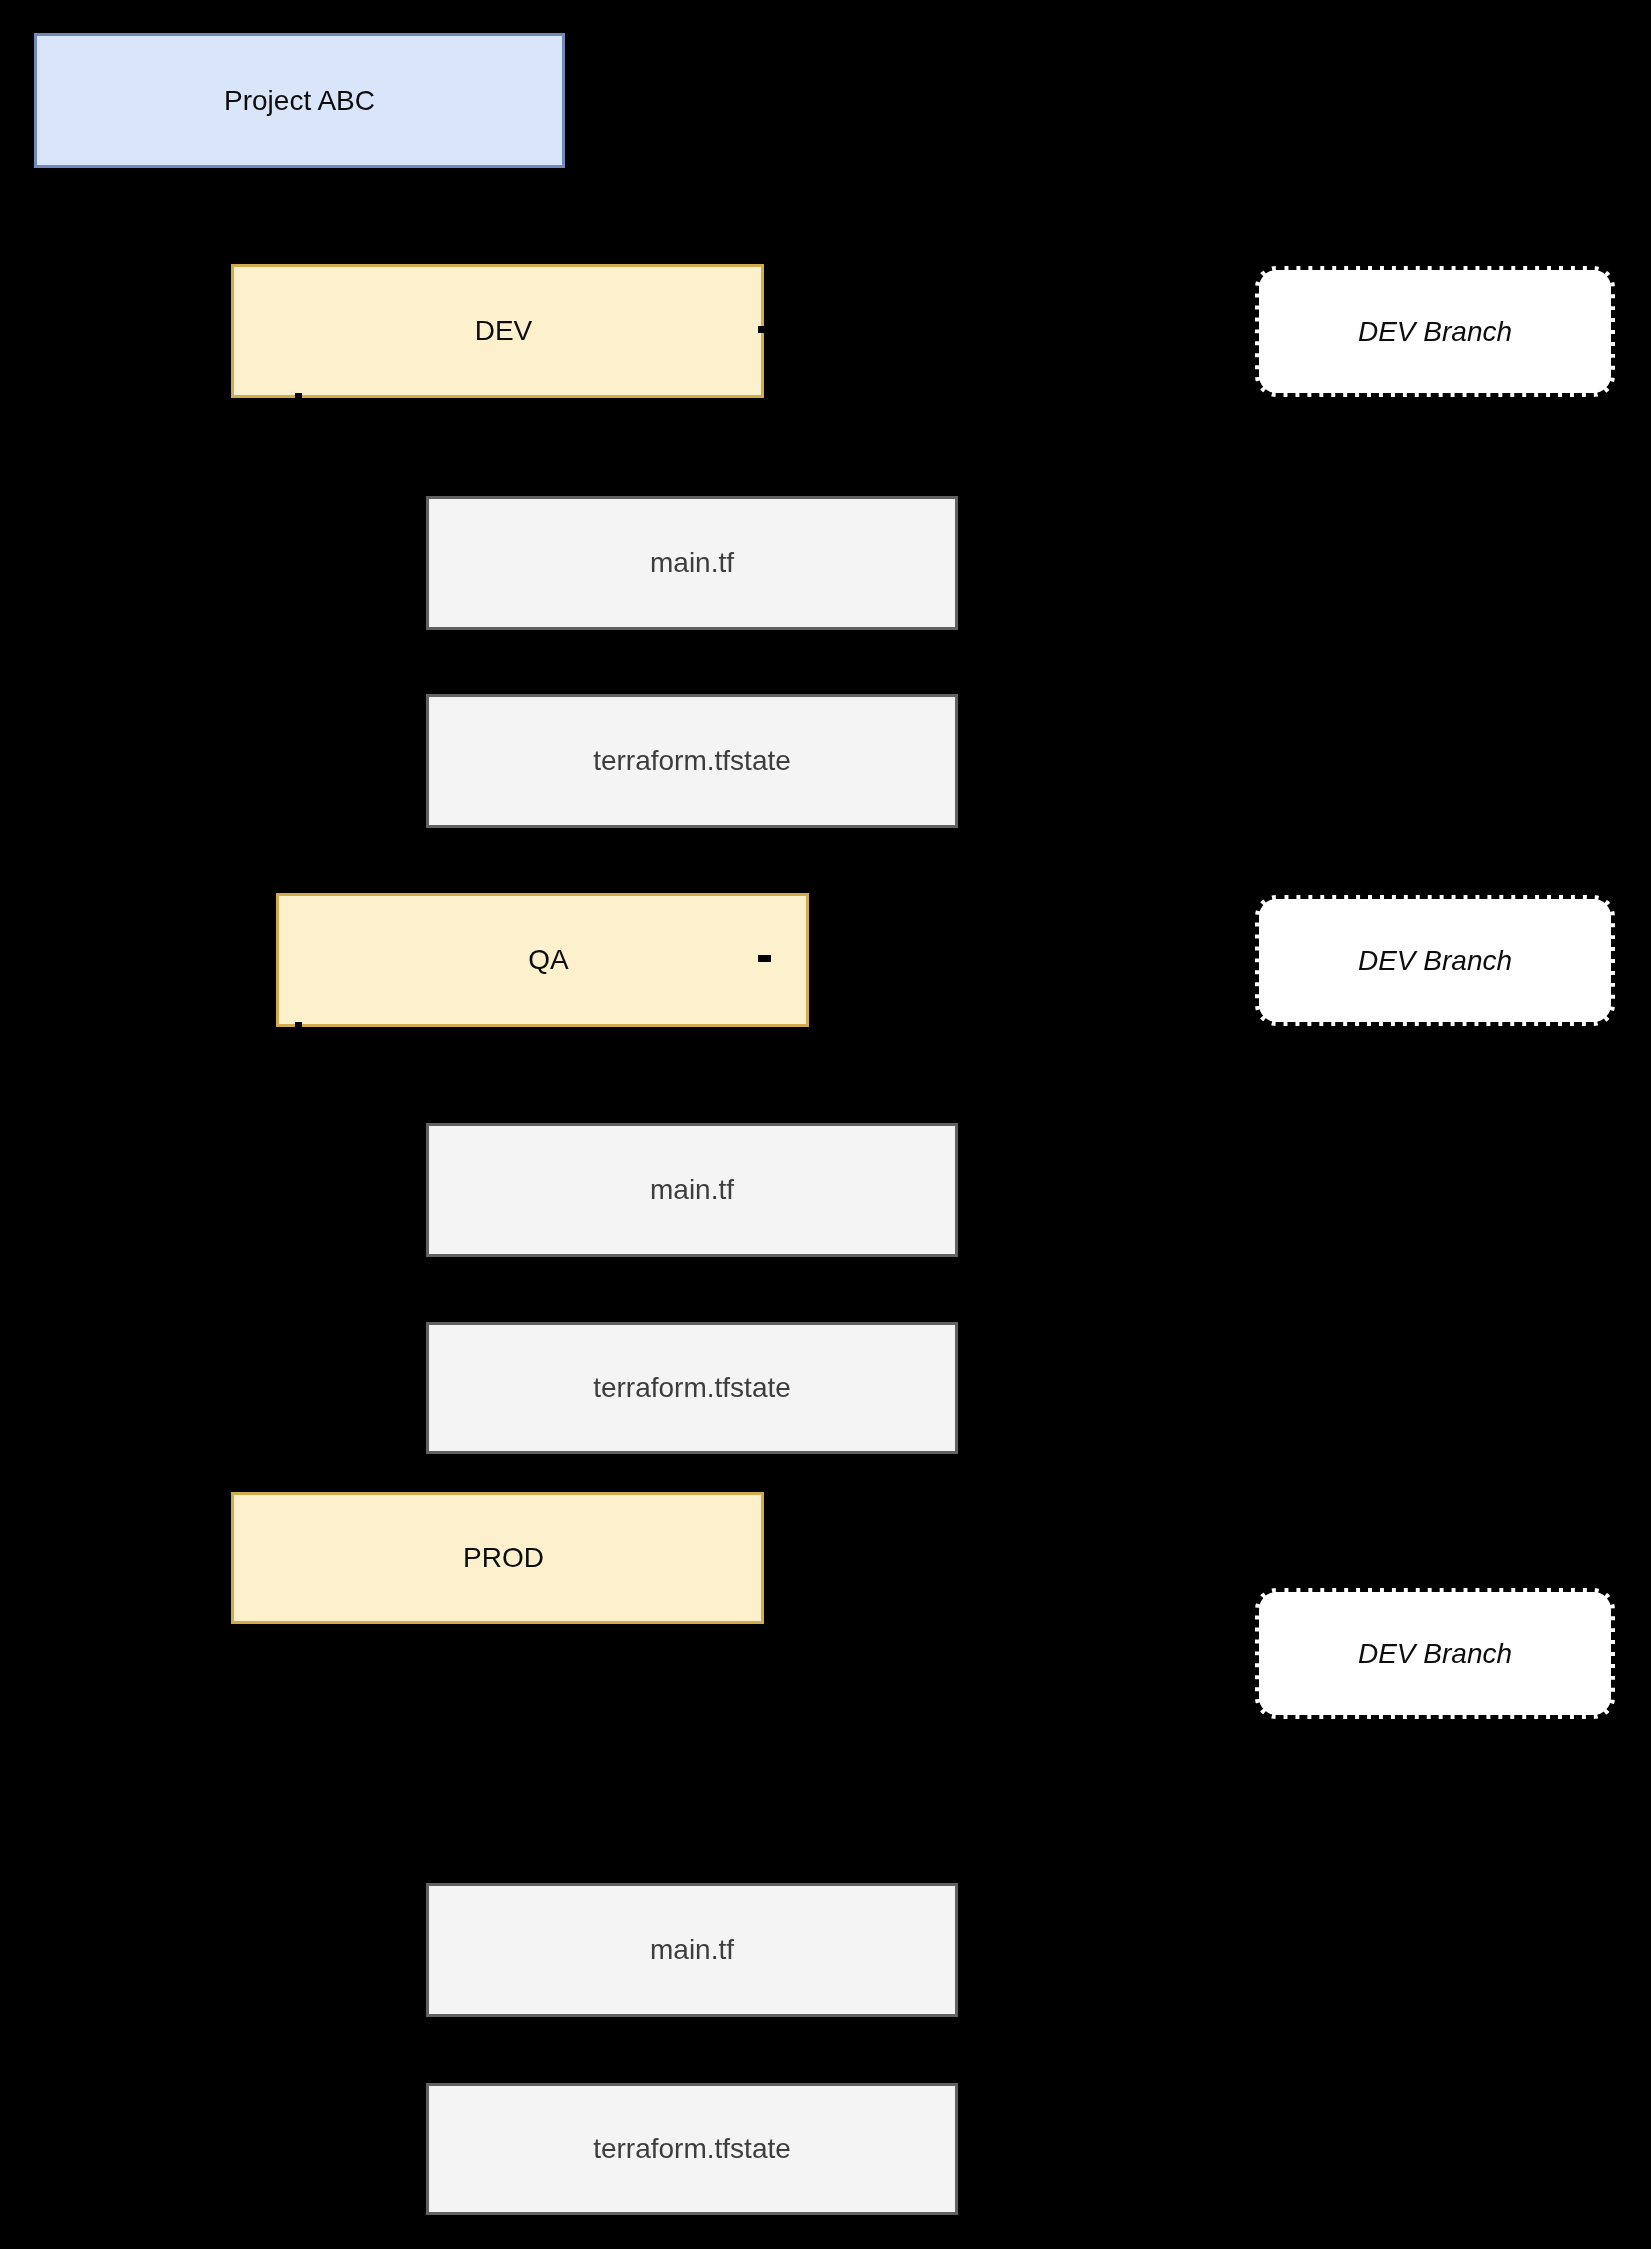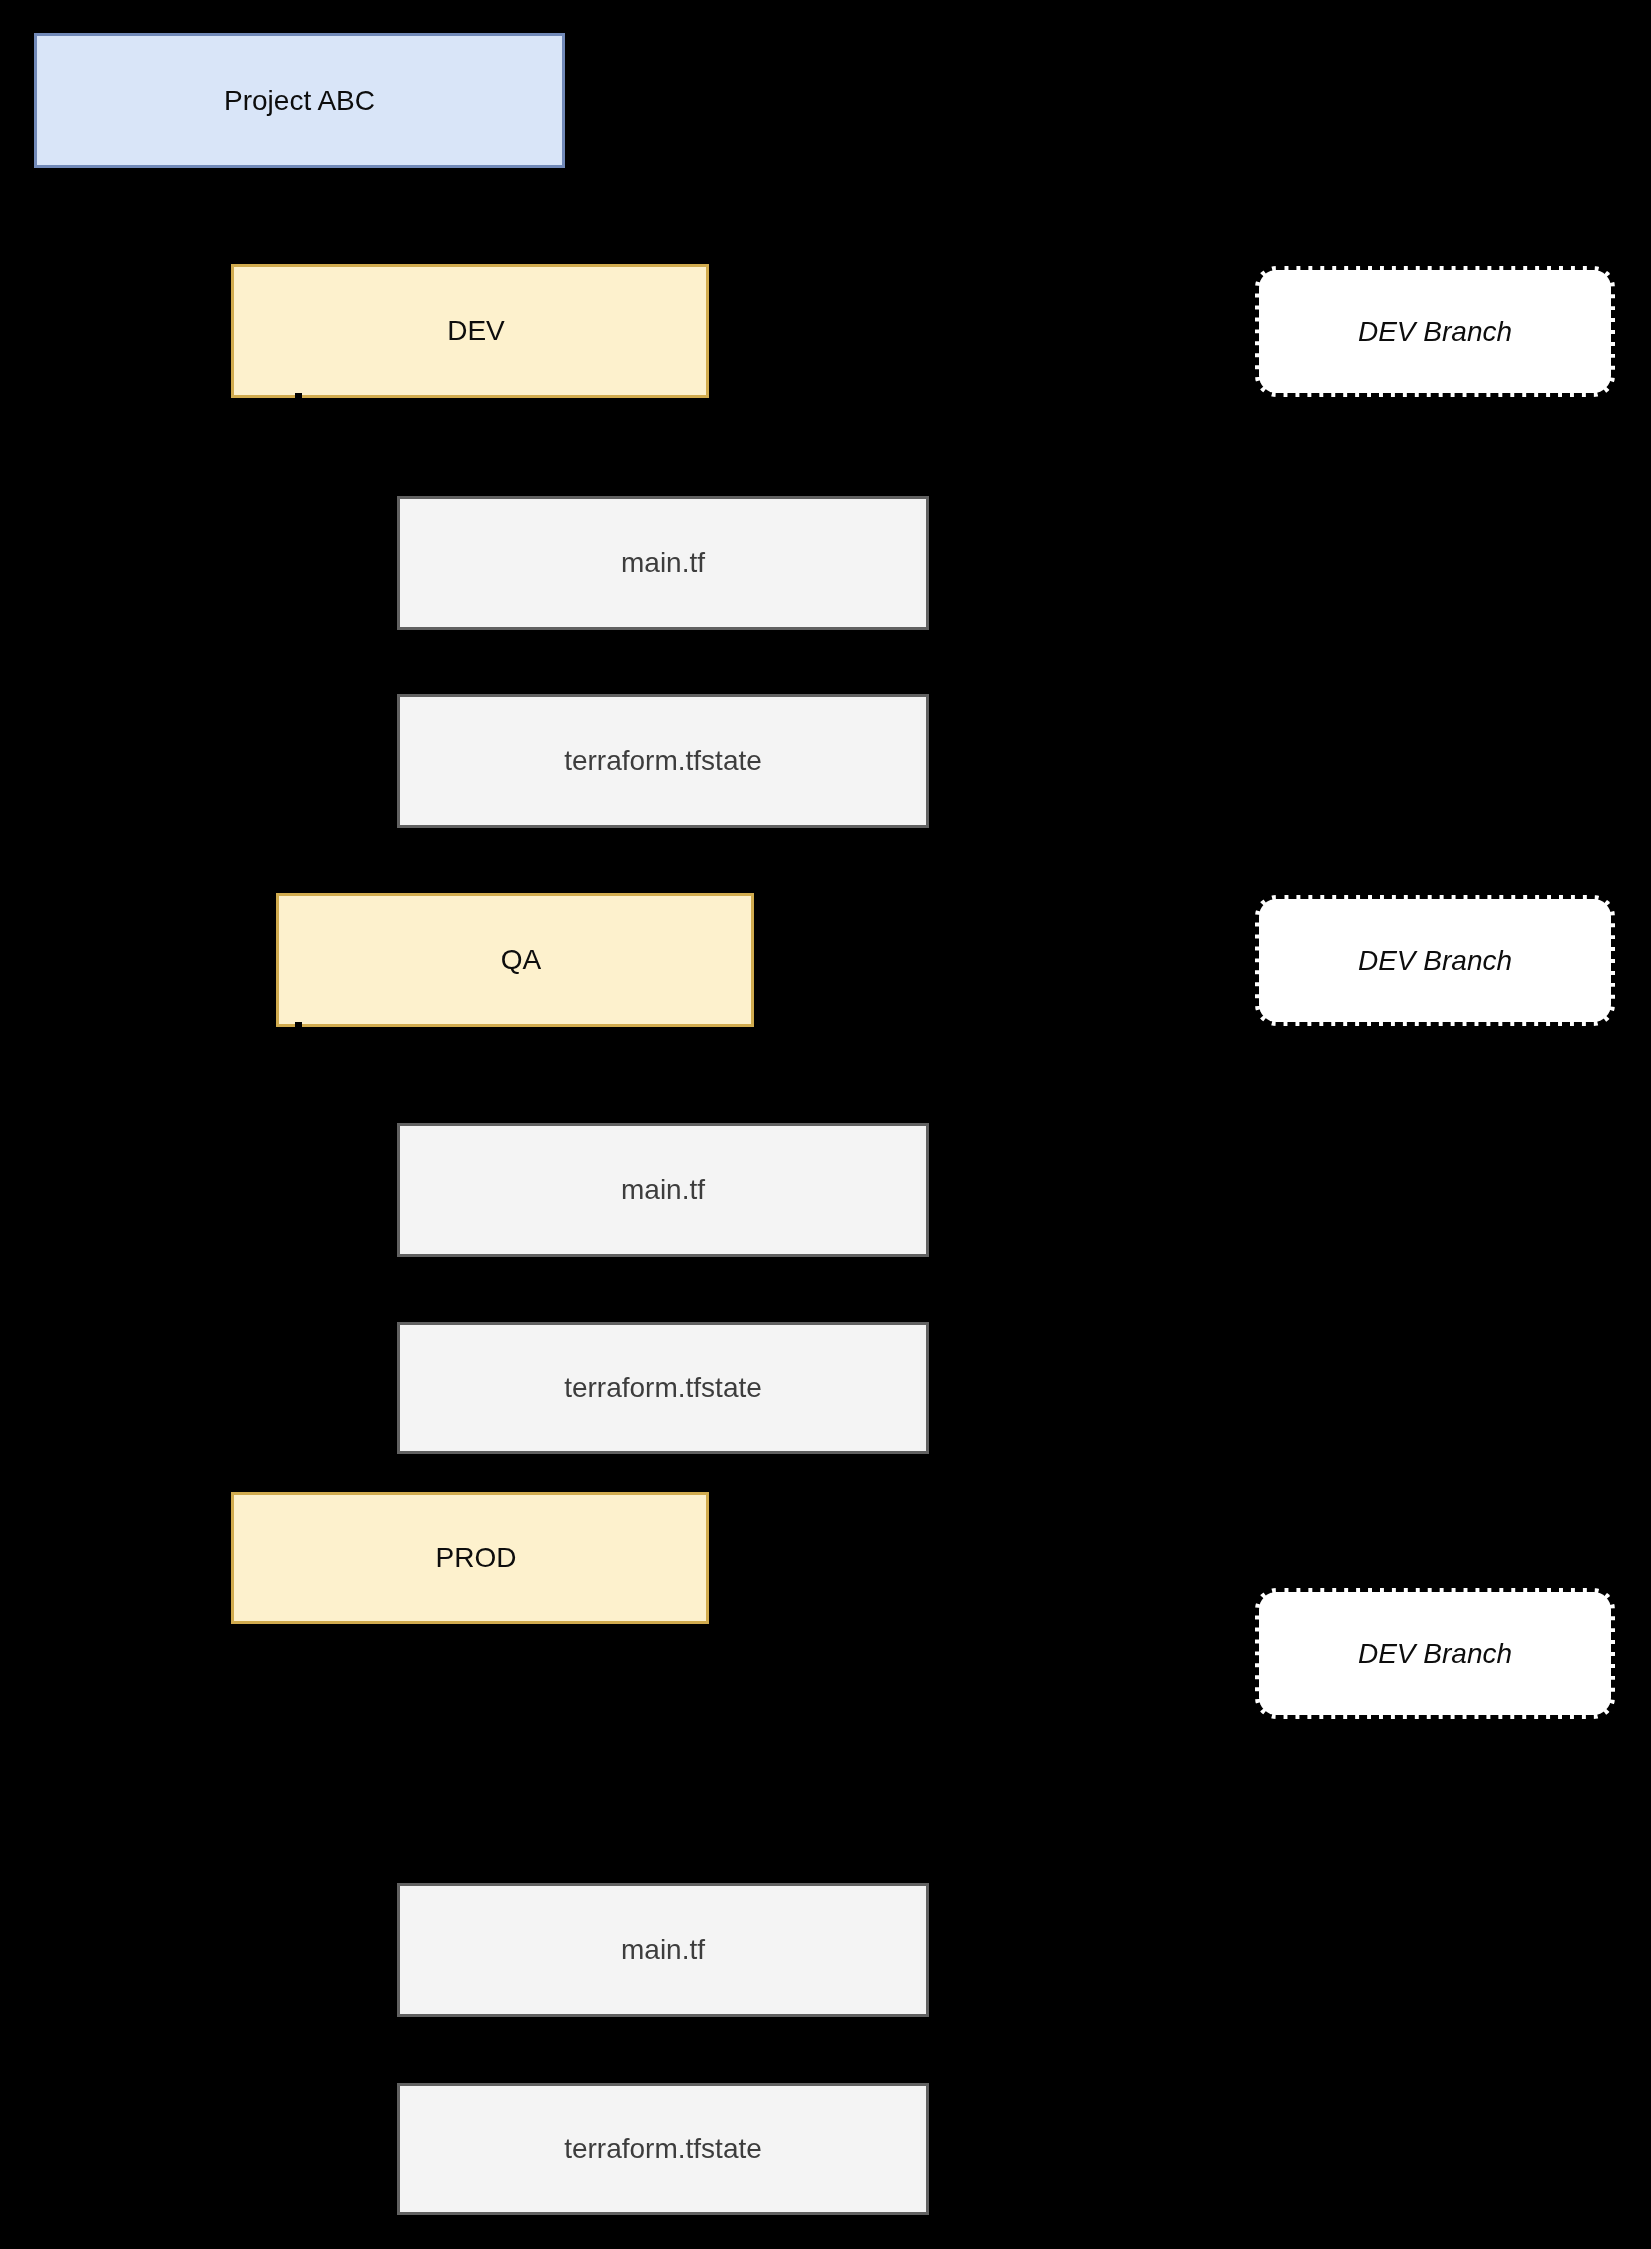--- a/index.html
+++ b/index.html
@@ -33,7 +33,7 @@
     color: var(--project-text, #000000);
   }
   .node-env {
-    width: 478px; height: 134px;
+    width: 533px; height: 134px;
     background: var(--env-fill, #fdf1cd);
     border: 3.3px solid var(--env-border, #d1ab4e);
     color: var(--env-text, #000000);

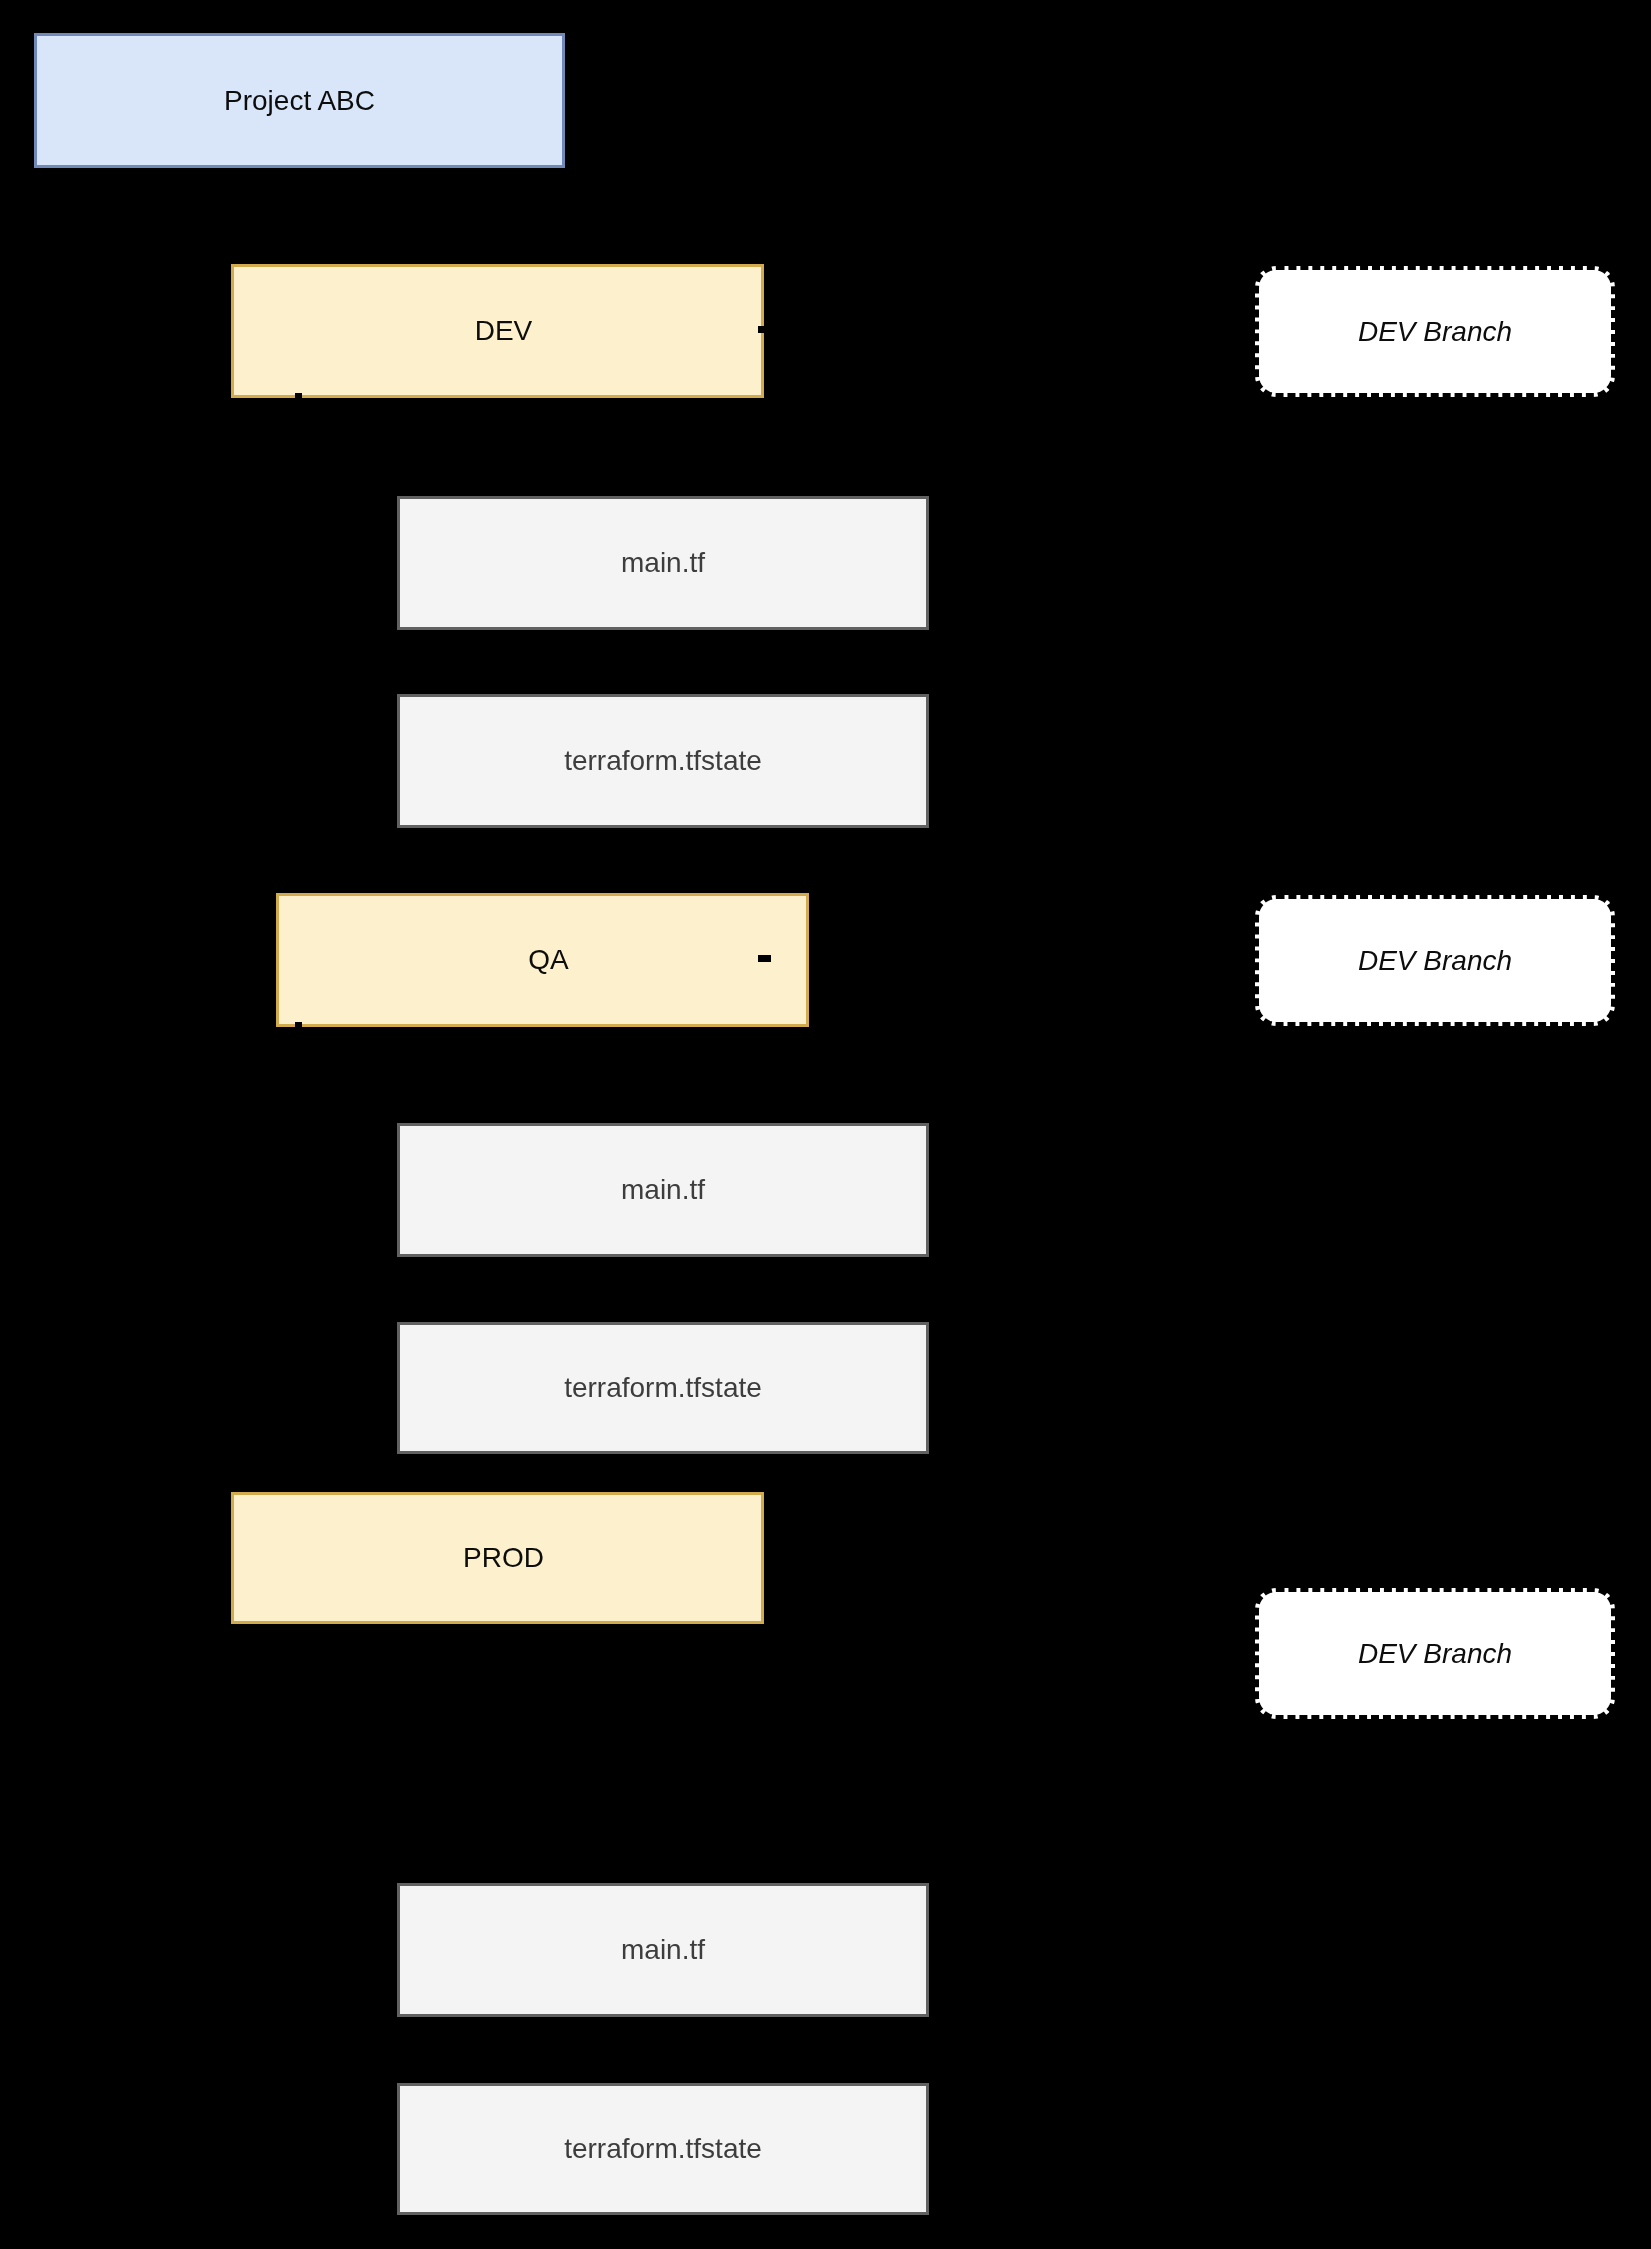--- a/index.html
+++ b/index.html
@@ -47,6 +47,7 @@
     background: var(--file-fill, #f4f4f4);
     border: 3.3px solid var(--file-border, #616161);
     color: var(--file-text, #3d3d3d);
+    margin-left: 29px;
   }
   #node-file-dev-main    { left: 397px; top: 496px;  }
   #node-file-dev-state   { left: 397px; top: 694px;  }

